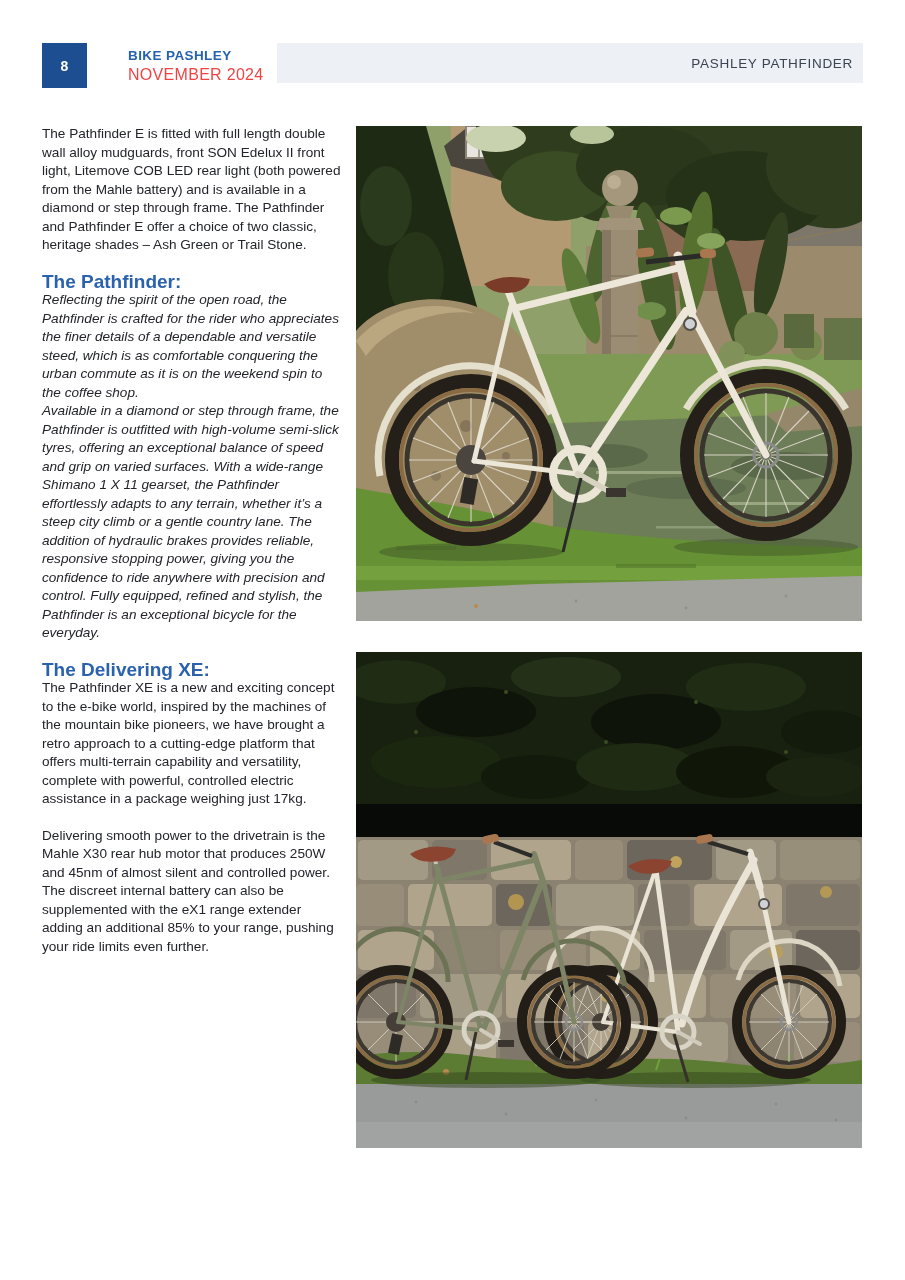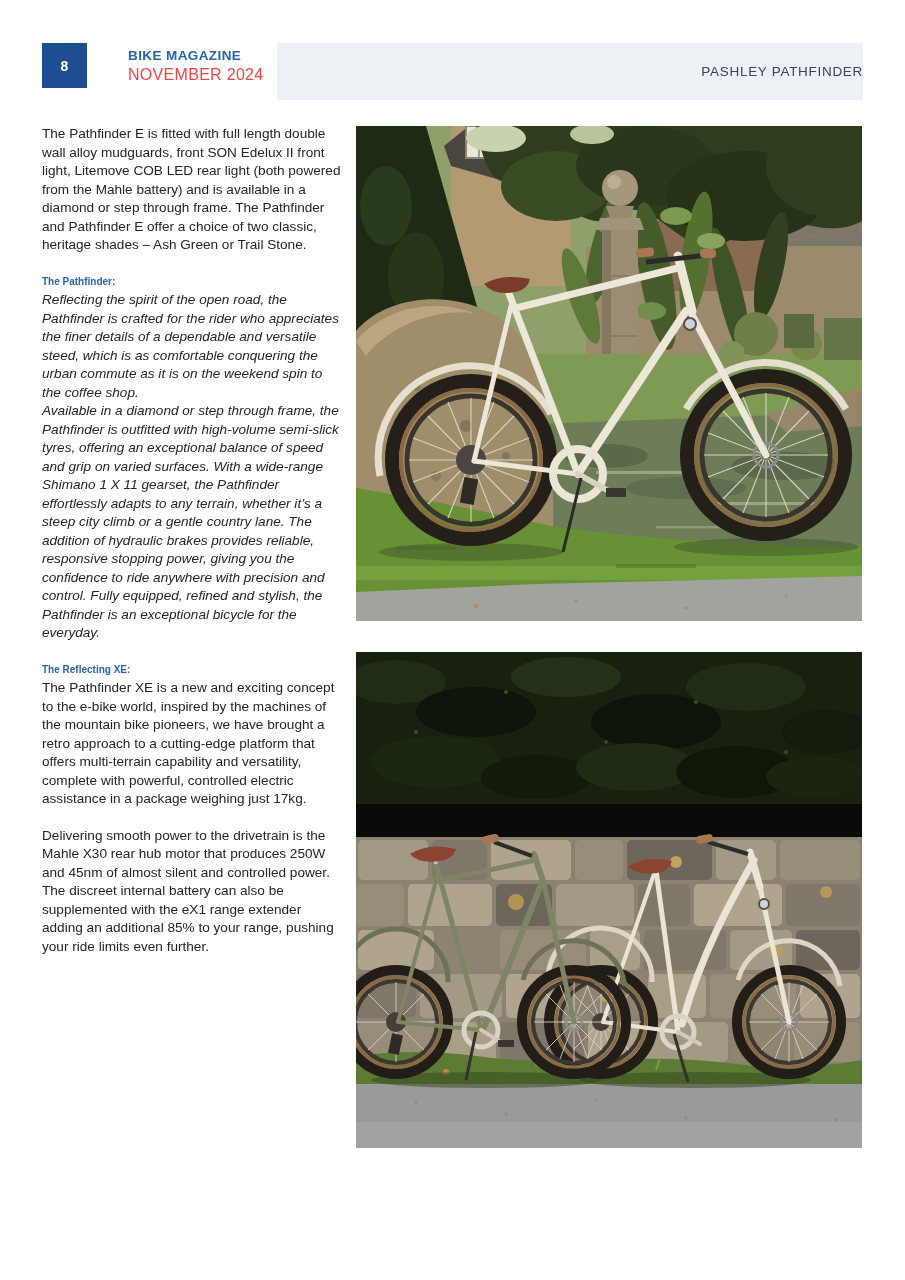--- a/index.html
+++ b/index.html
@@ -43,7 +43,7 @@
 
   <div class="page-num">8</div>
   <div class="mag-block">
-    <div class="mag-title">BIKE MAGAZINE</div>
+    <div class="mag-title">BIKE PASHLEY</div>
     <div class="mag-date">NOVEMBER 2024</div>
   </div>
   <div class="band">

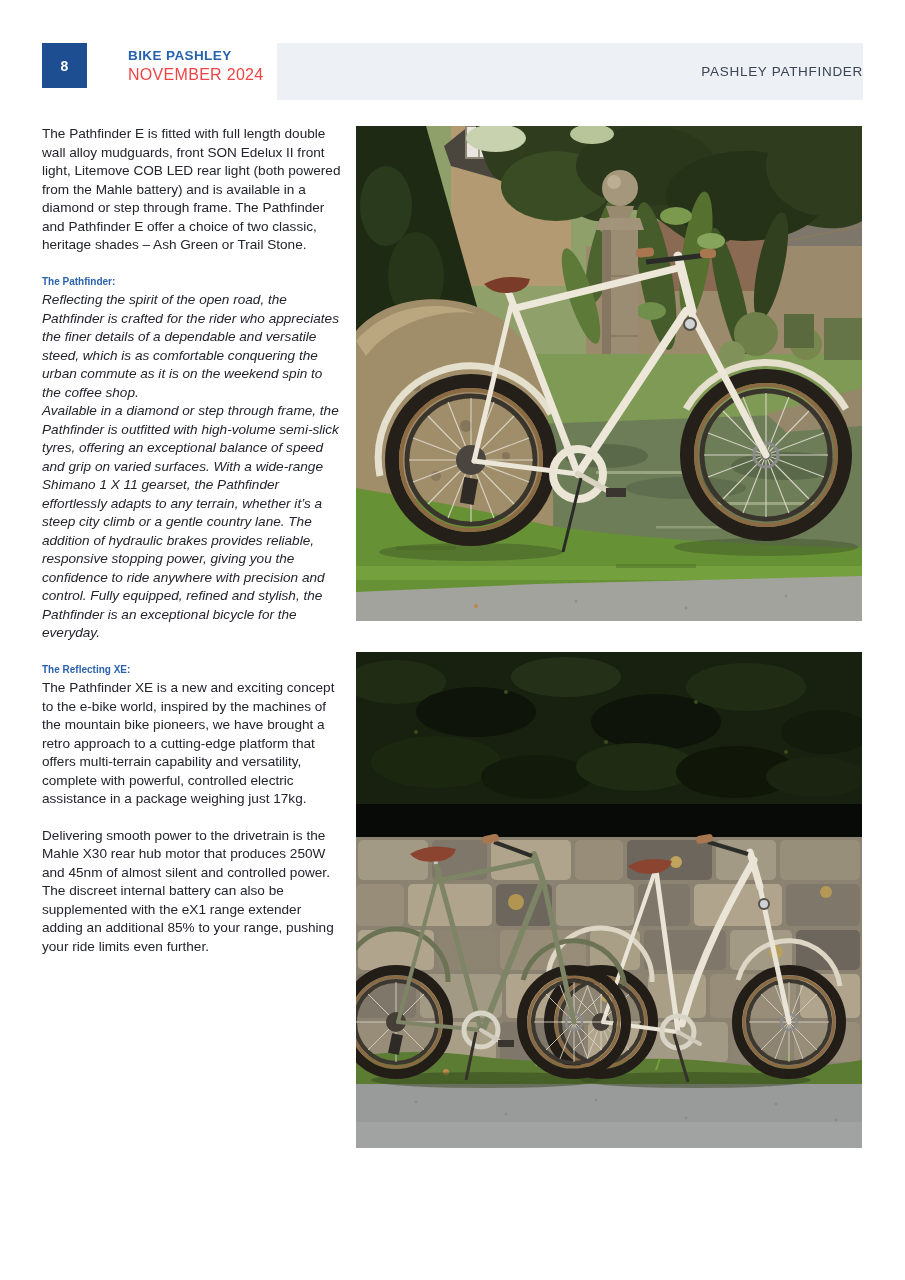--- a/index.html
+++ b/index.html
@@ -18,8 +18,9 @@
   .mag-title { color:#2663ae; font-weight:bold; font-size:13.5px; letter-spacing:.4px; }
   .mag-date  { color:#ef4444; font-size:16px; letter-spacing:.3px; }
   .band {
-    position:absolute; left:277px; top:43px; width:586px; height:57px;
+    position:absolute; left:277px; top:43px; width:586px; height:40px;
     background:#edf0f4; display:flex; align-items:center; justify-content:flex-end;
+    padding-right:10px;
   }
   .band span { color:#3b4454; font-size:13.5px; letter-spacing:.7px; }
   

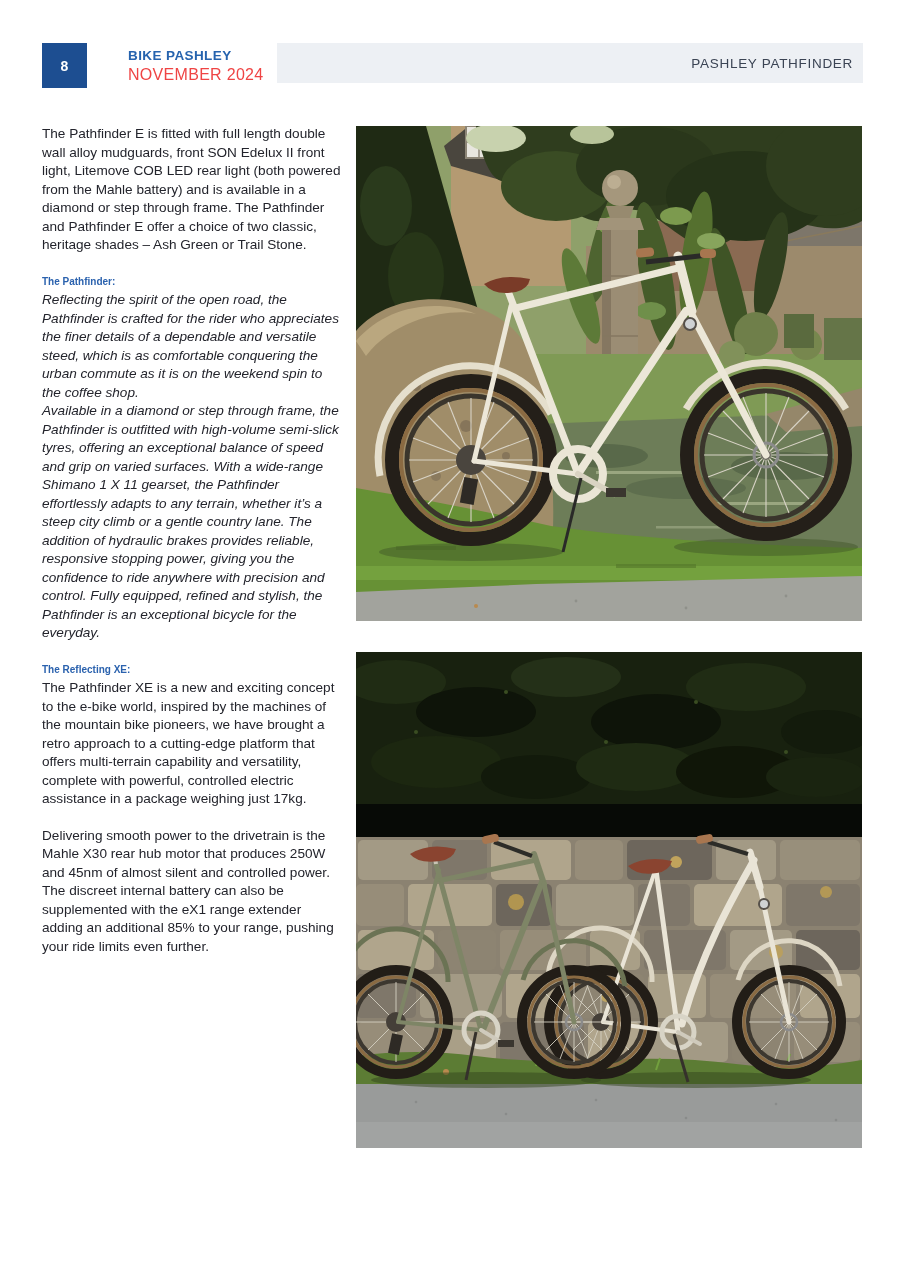--- a/index.html
+++ b/index.html
@@ -29,7 +29,7 @@
     color:#23242c; font-size:13.6px; line-height:18.5px;
   }
   .copy p { margin:0 4px 18px 0; }
-  .copy h3 { color:#2b62ae; font-size:10px; line-height:18.5px; font-weight:bold; margin:0; }
+  .copy h3 { color:#2b62ae; font-size:19px; line-height:18.5px; font-weight:bold; margin:0; }
   .preline { white-space:pre-line;font-style:italic; }
   
   .photo { position:absolute; display:block; }

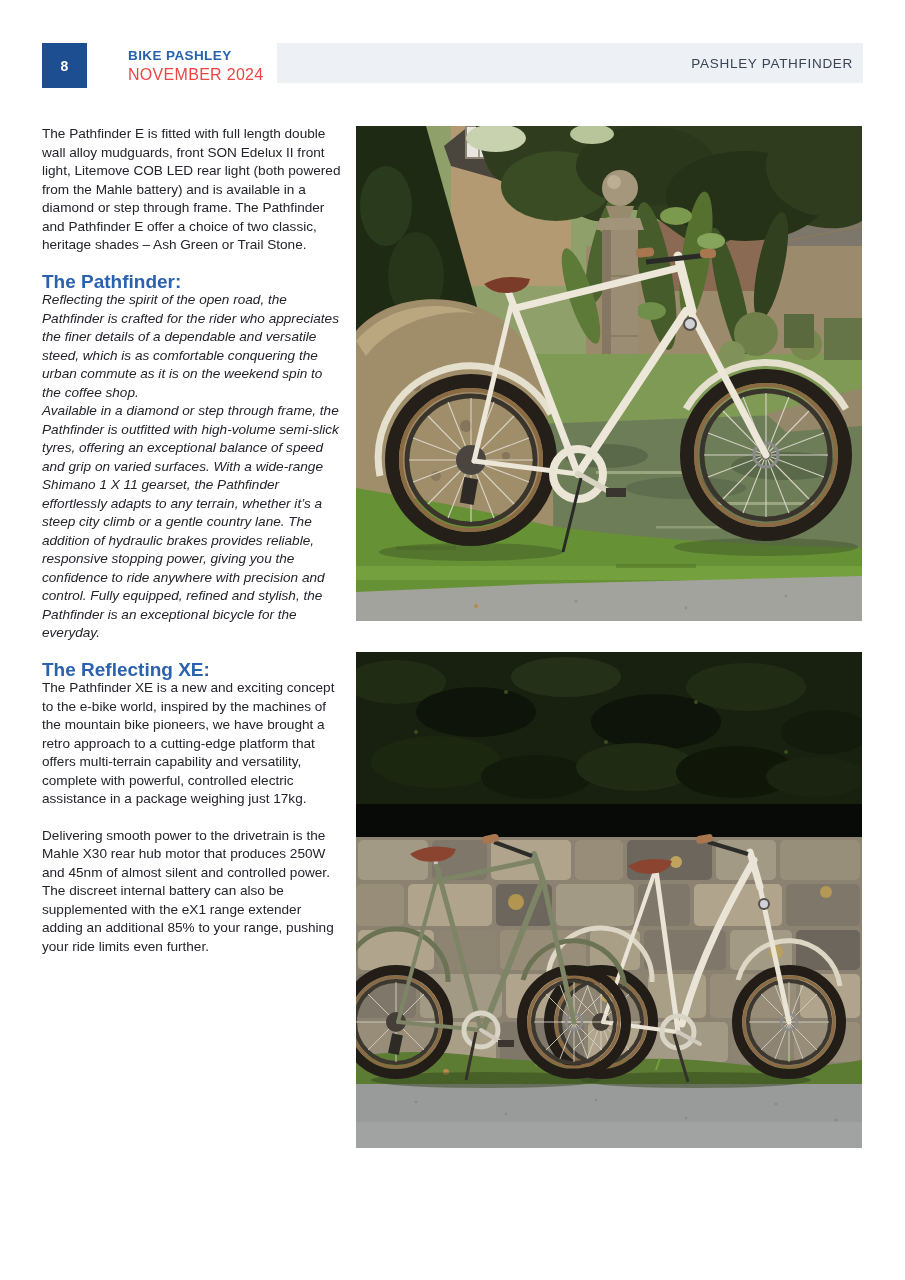--- a/index.html
+++ b/index.html
@@ -56,7 +56,7 @@
     <h3>The Pathfinder:</h3>
     <p class="preline">Reflecting the spirit of the open road, the Pathfinder is crafted for the rider who appreciates the finer details of a dependable and versatile steed, which is as comfortable conquering the urban commute as it is on the weekend spin to the coffee shop.
 Available in a diamond or step through frame, the Pathfinder is outfitted with high-volume semi-slick tyres, offering an exceptional balance of speed and grip on varied surfaces. With a wide-range Shimano 1 X 11 gearset, the Pathfinder effortlessly adapts to any terrain, whether it’s a steep city climb or a gentle country lane.  The addition of hydraulic brakes provides reliable, responsive stopping power, giving you the confidence to ride anywhere with precision and control. Fully equipped, refined and stylish, the Pathfinder is an exceptional bicycle for the everyday.</p>
-    <h3>The Reflecting XE:</h3>
+    <h3>The Delivering XE:</h3>
     <p>The Pathfinder XE is a new and exciting concept to the e-bike world, inspired by the machines of the mountain bike pioneers, we have brought a retro approach to a cutting-edge platform that offers multi-terrain capability and versatility, complete with powerful, controlled electric assistance in a package weighing just 17kg.</p>
     <p>Delivering smooth power to the drivetrain is the Mahle X30 rear hub motor that produces 250W and 45nm of almost silent and controlled power. The discreet internal battery can also be supplemented with the eX1 range extender adding an additional 85% to your range, pushing your ride limits even further.</p>
   </div>

